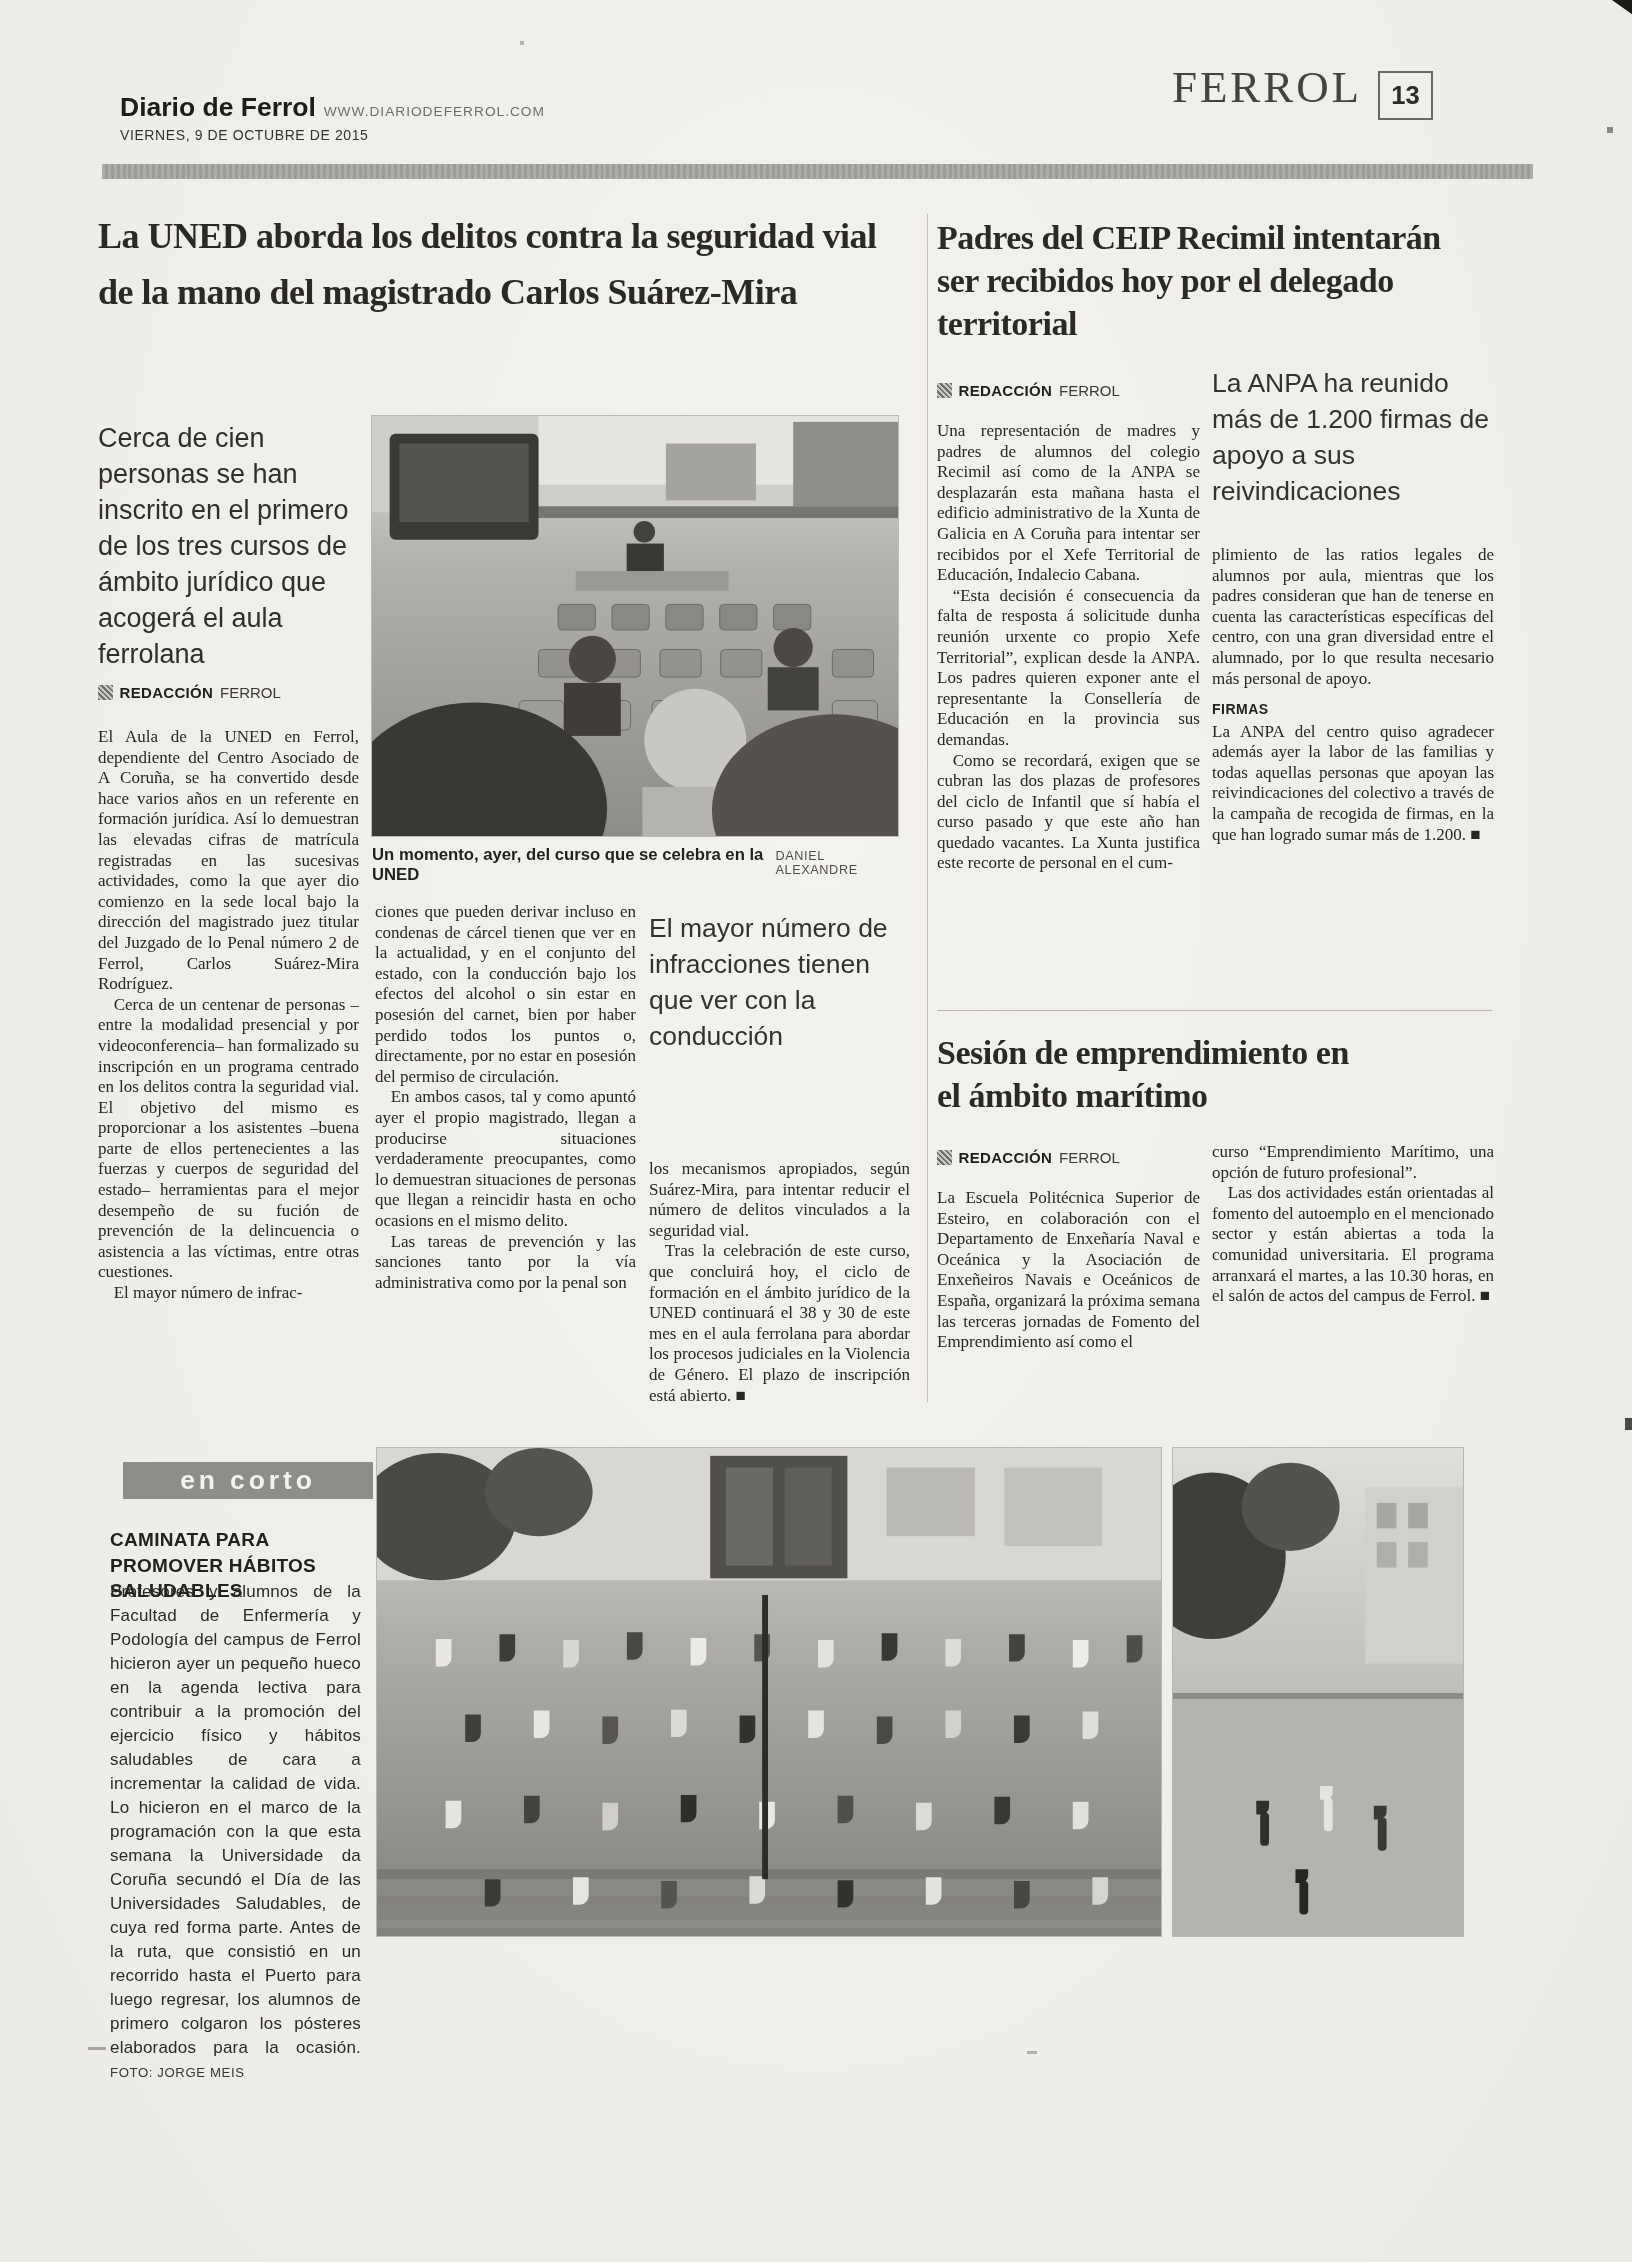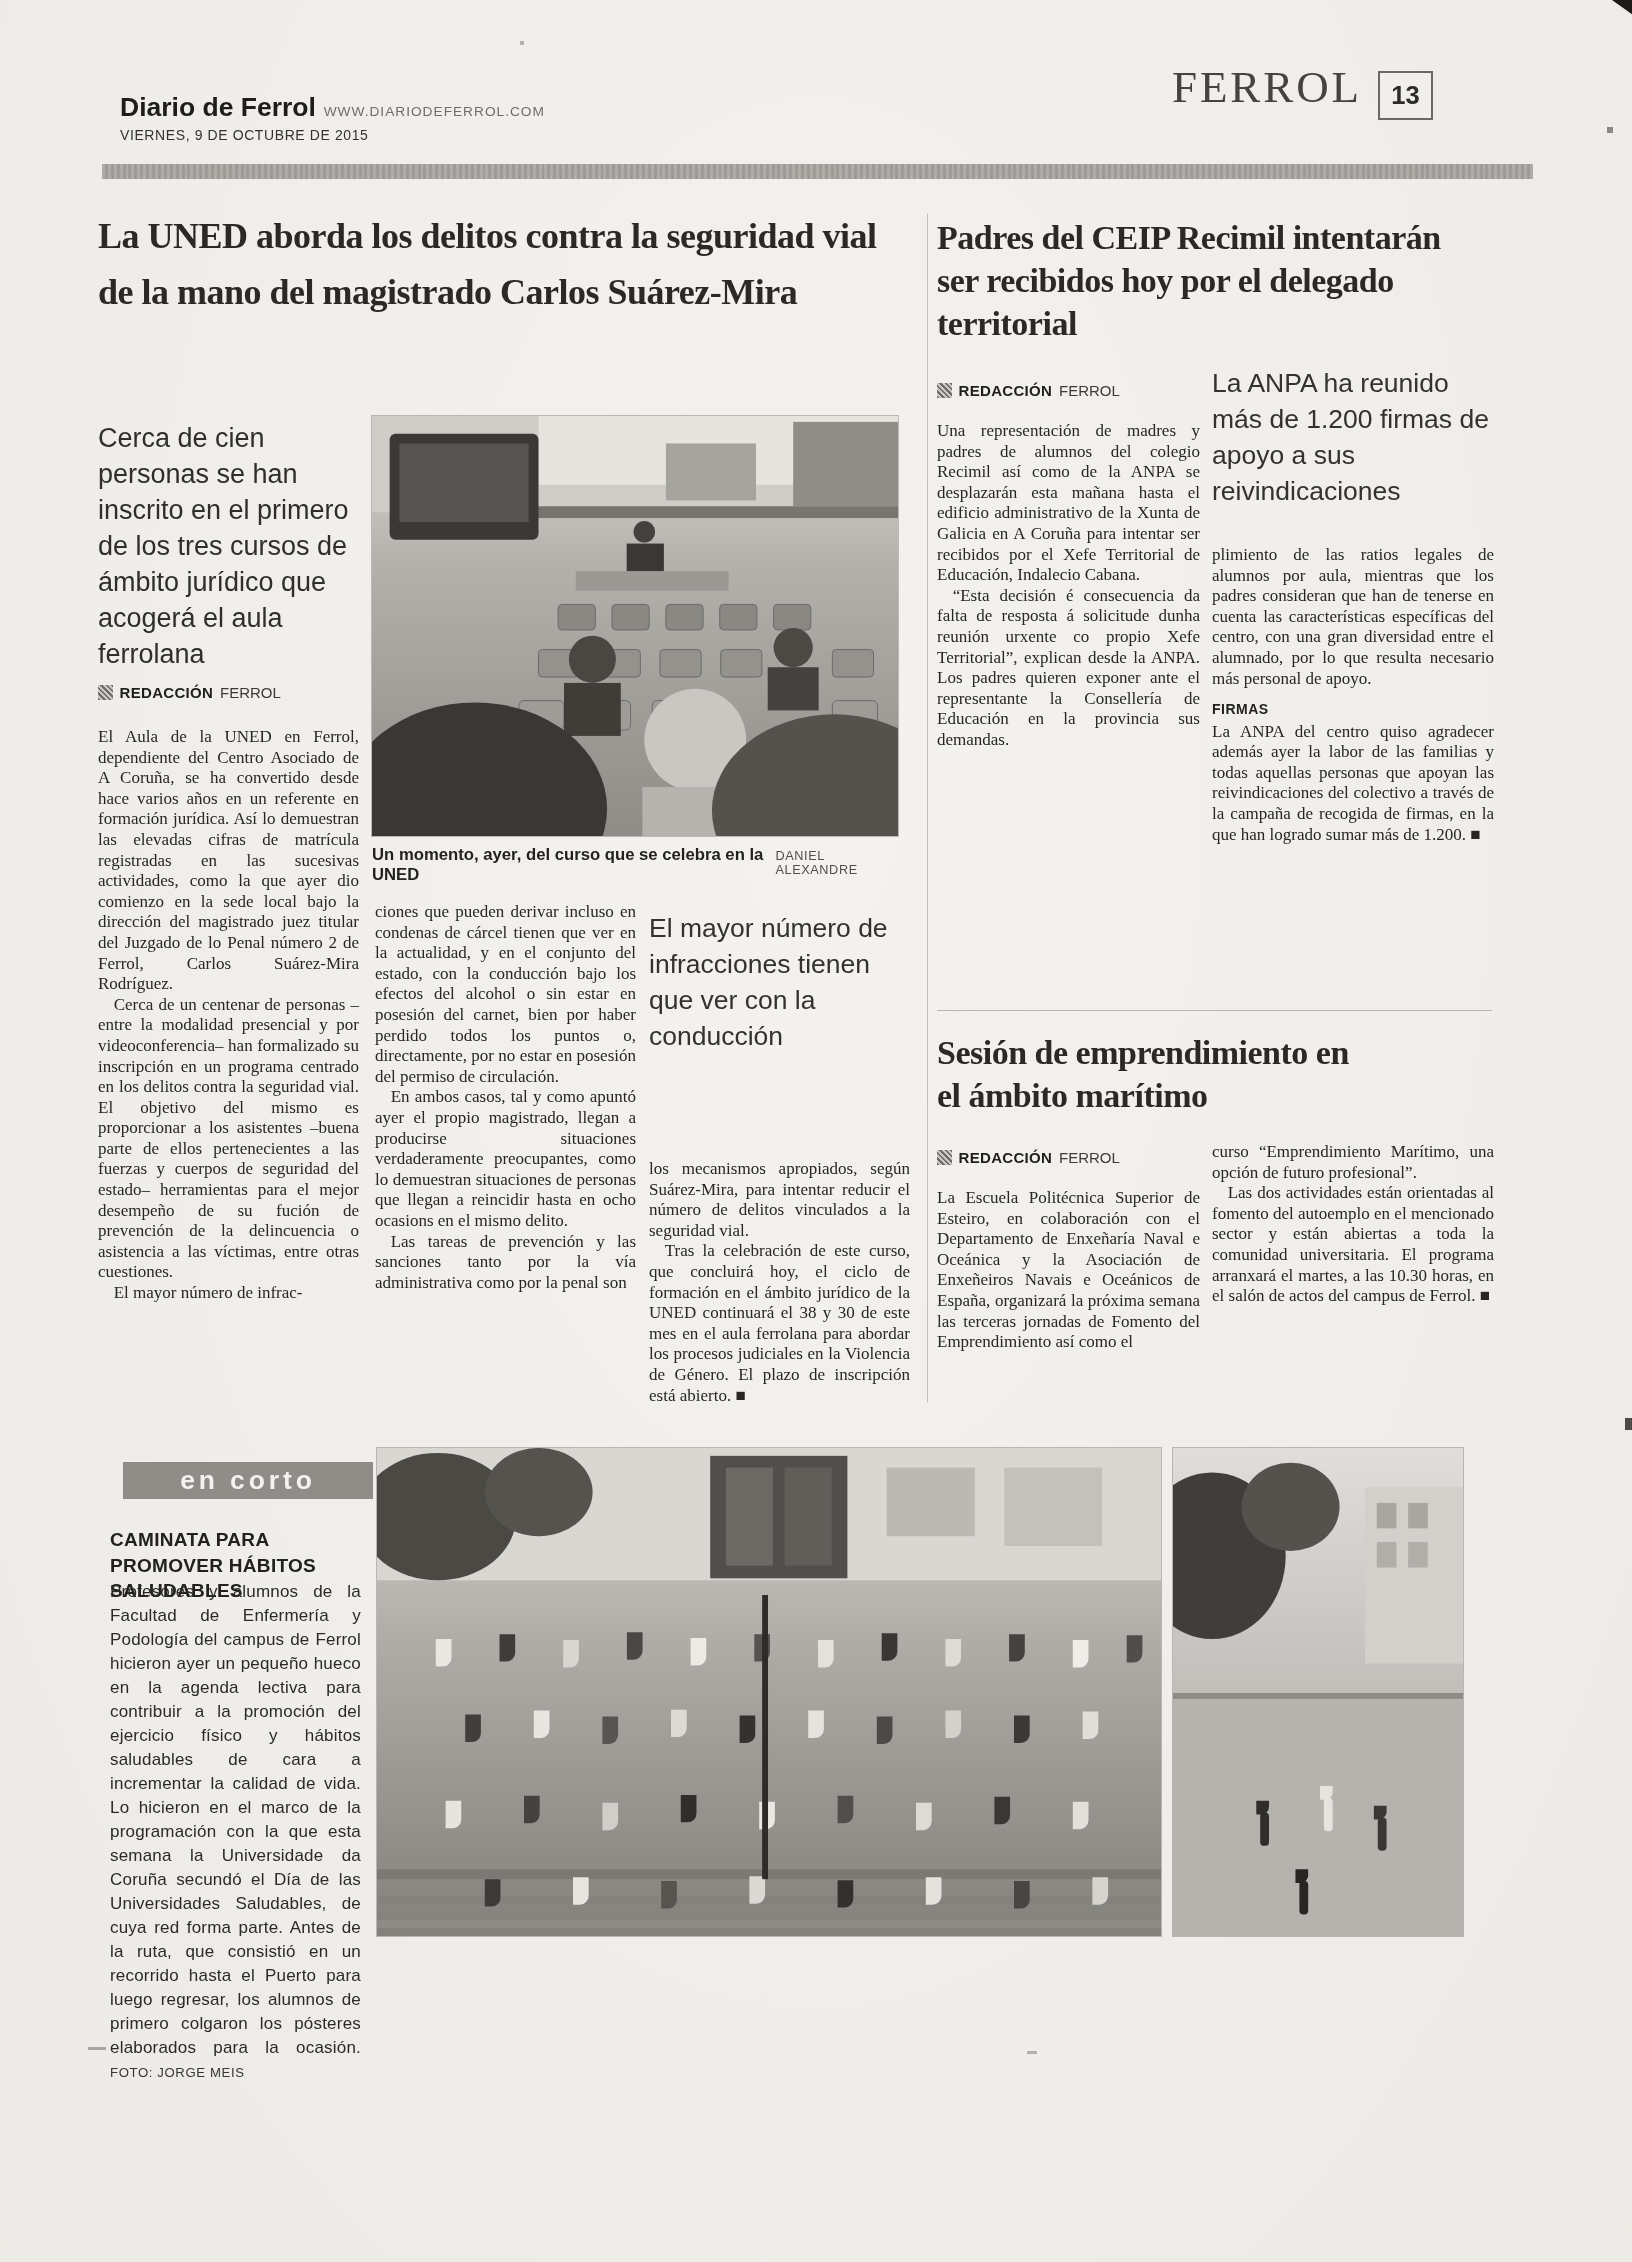--- a/index.html
+++ b/index.html
@@ -157,6 +157,7 @@
   <div class="abs body-col" style="left:937px;top:421px;width:263px;">
     <p>Una representación de madres y padres de alumnos del colegio Recimil así como de la ANPA se desplazarán esta mañana hasta el edificio administrativo de la Xunta de Galicia en A Coruña para intentar ser recibidos por el Xefe Territorial de Educación, Indalecio Cabana.</p>
     <p>“Esta decisión é consecuencia da falta de resposta á solicitude dunha reunión urxente co propio Xefe Territorial”, explican desde la ANPA. Los padres quieren exponer ante el representante la Consellería de Educación en la provincia sus demandas.</p>
+    <p>Como se recordará, exigen que se cubran las dos plazas de profesores del ciclo de Infantil que sí había el curso pasado y que este año han quedado vacantes. La Xunta justifica este recorte de personal en el cum-</p>
   </div>
   <div class="abs body-col" style="left:1212px;top:545px;width:282px;">
     <p class="noindent">plimiento de las ratios legales de alumnos por aula, mientras que los padres consideran que han de tenerse en cuenta las características específicas del centro, con una gran diversidad entre el alumnado, por lo que resulta necesario más personal de apoyo.</p>

